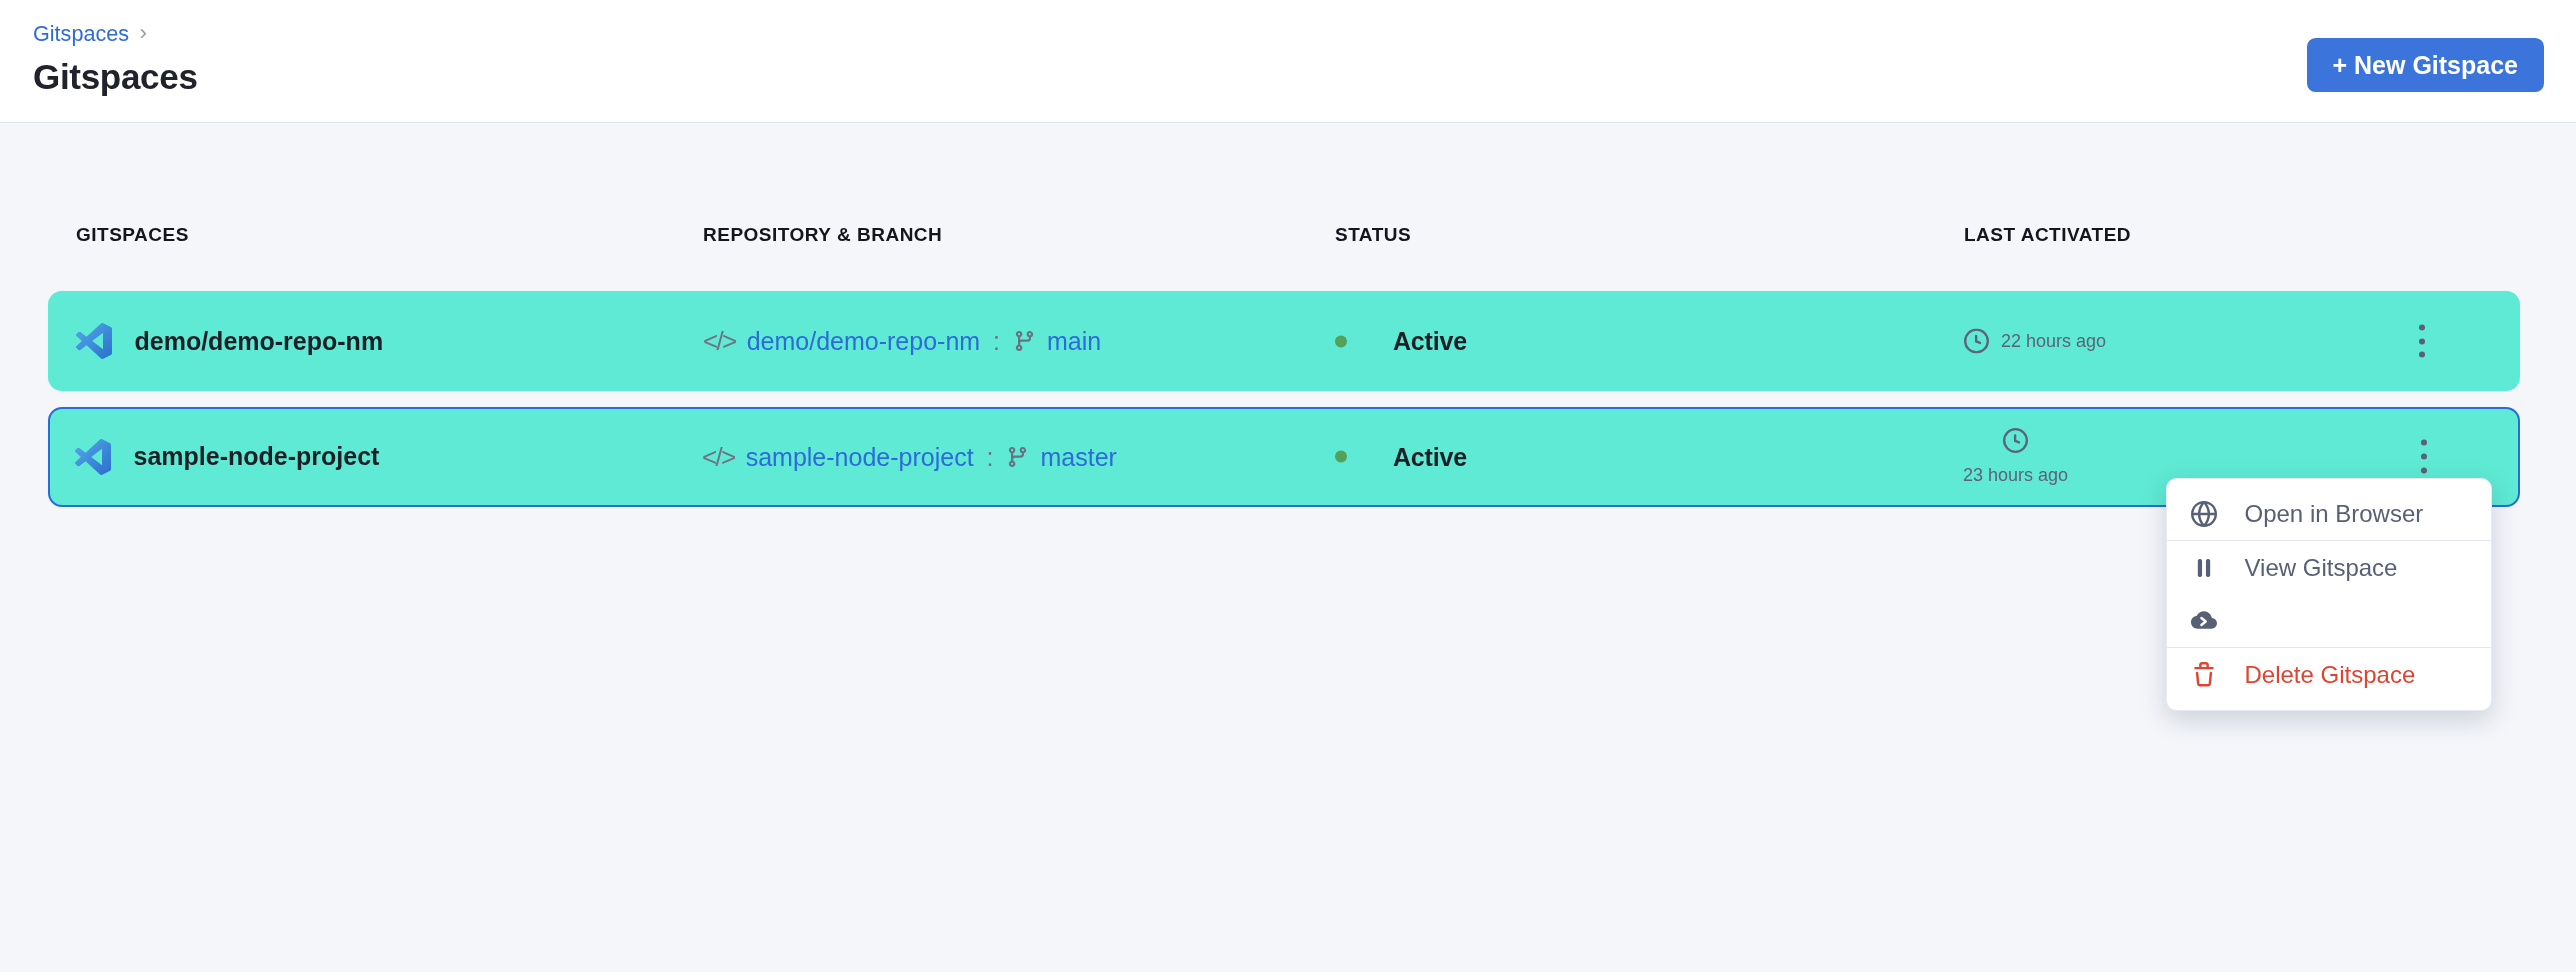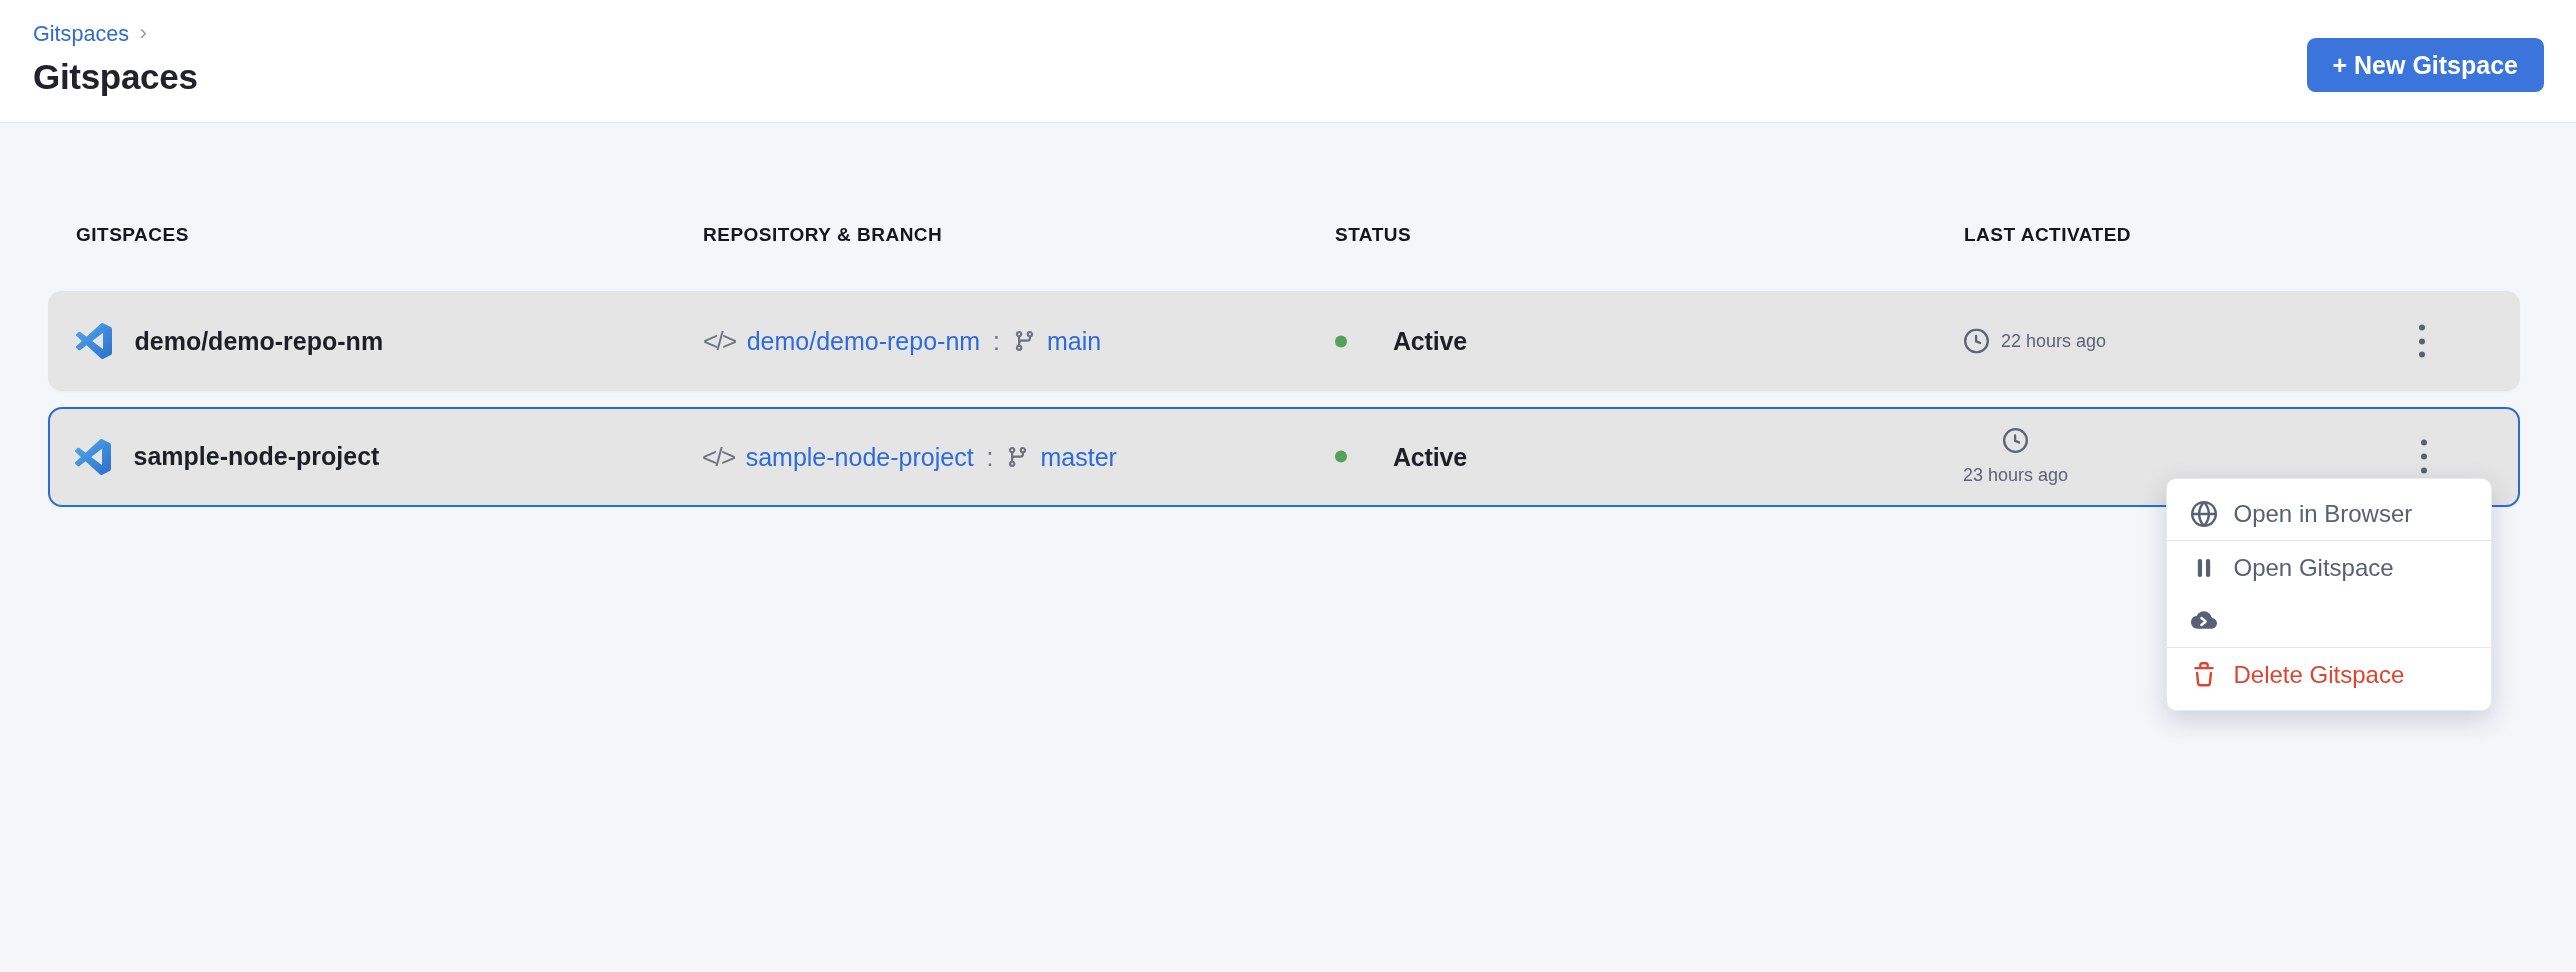--- a/index.html
+++ b/index.html
@@ -63,7 +63,7 @@
   .row-card {
     position:relative;
     width:2472px; height:100px;
-    background:#e5e5e5;
+    background:#5eead4;
     border-radius:14px;
     margin-bottom:15.5px;
     box-shadow:0 0.9px 1.7px rgba(40,50,80,0.04);

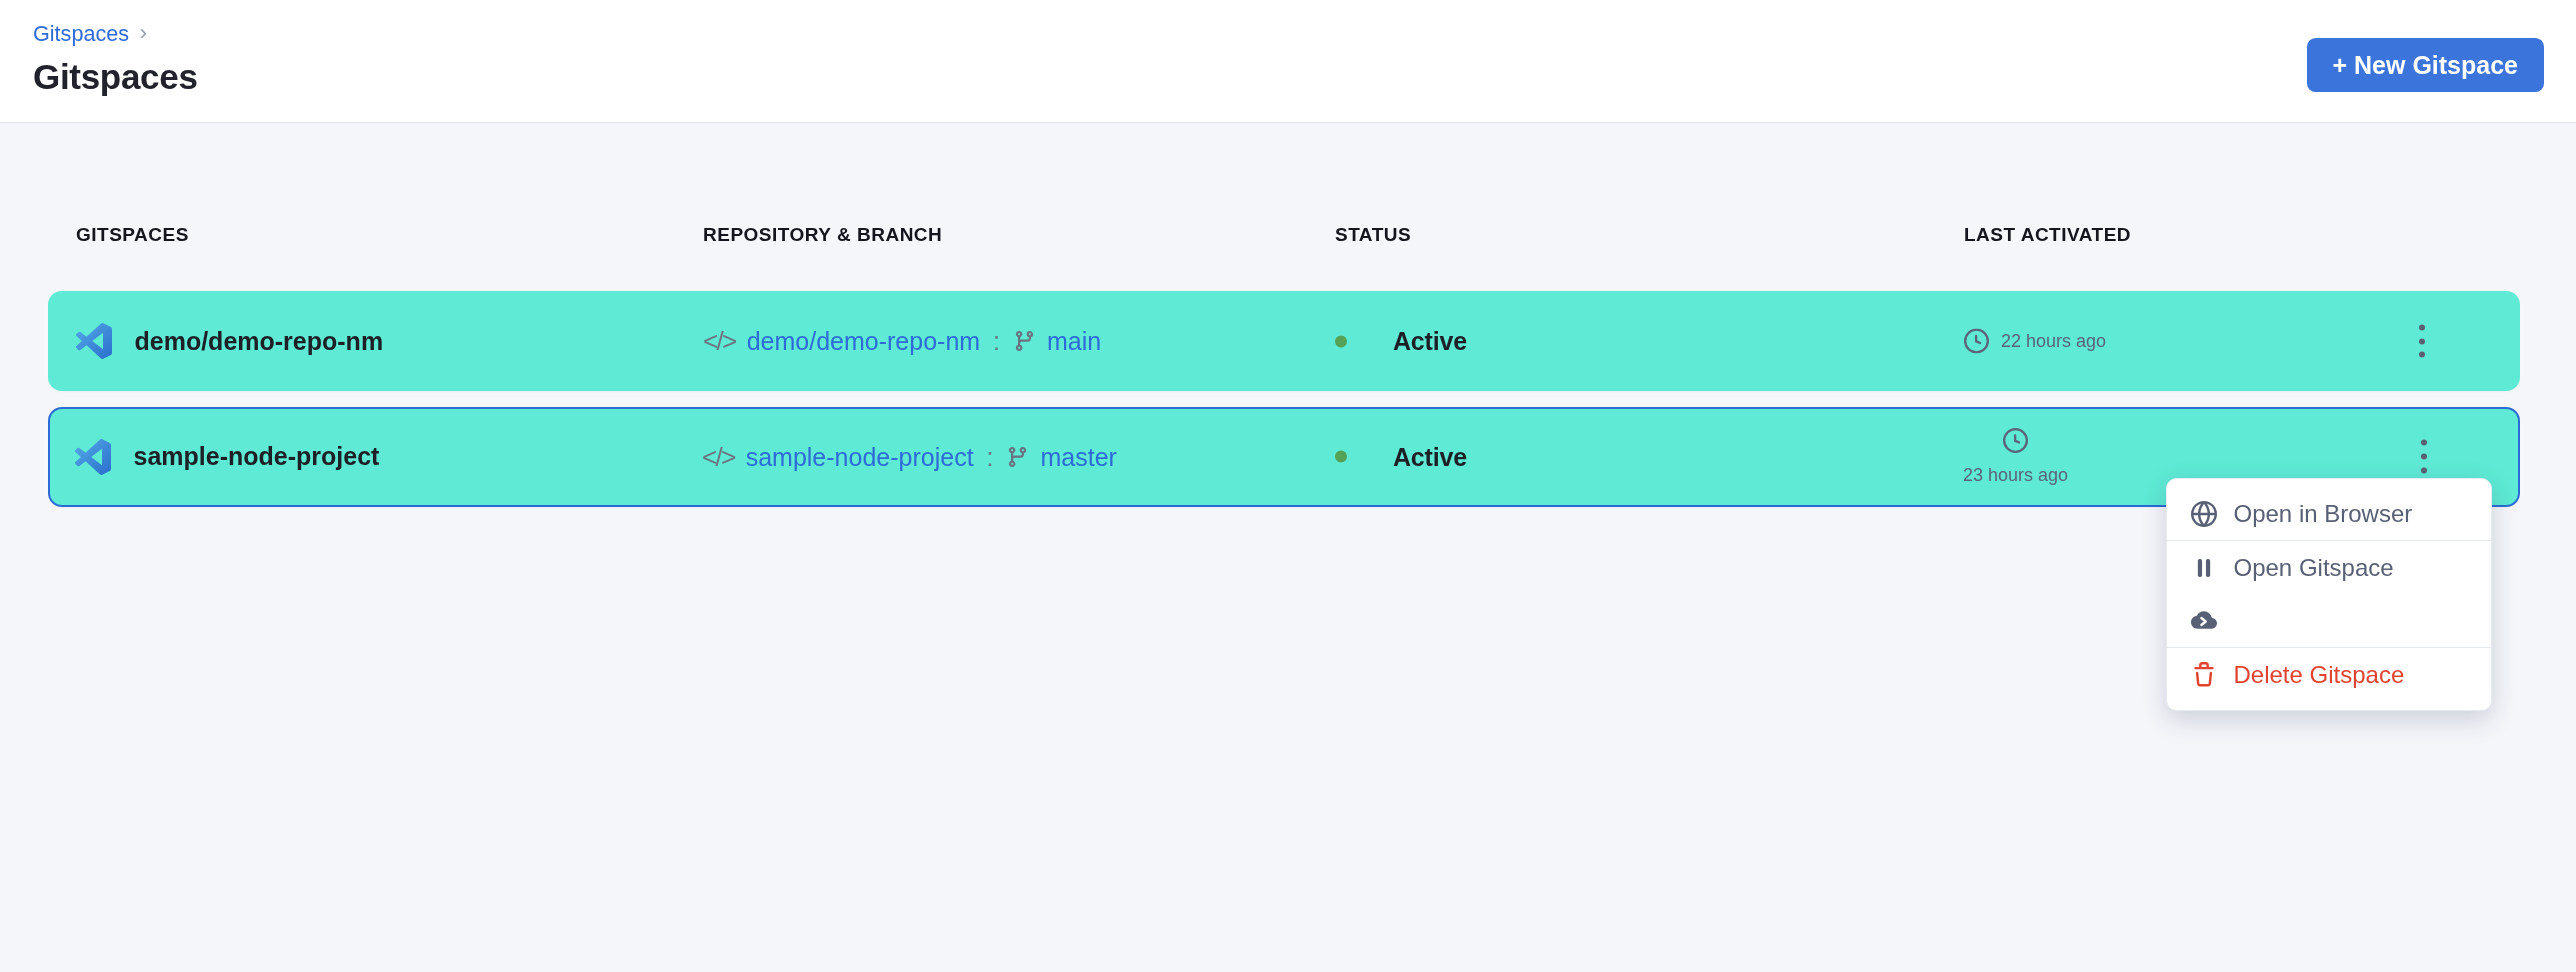--- a/index.html
+++ b/index.html
@@ -118,7 +118,7 @@
   .menu-item {
     height:52px;
     display:flex; align-items:center;
-    gap:15px;
+    gap:26px;
     padding:0 22.5px;
     font-size:24px;
     color:#586075;

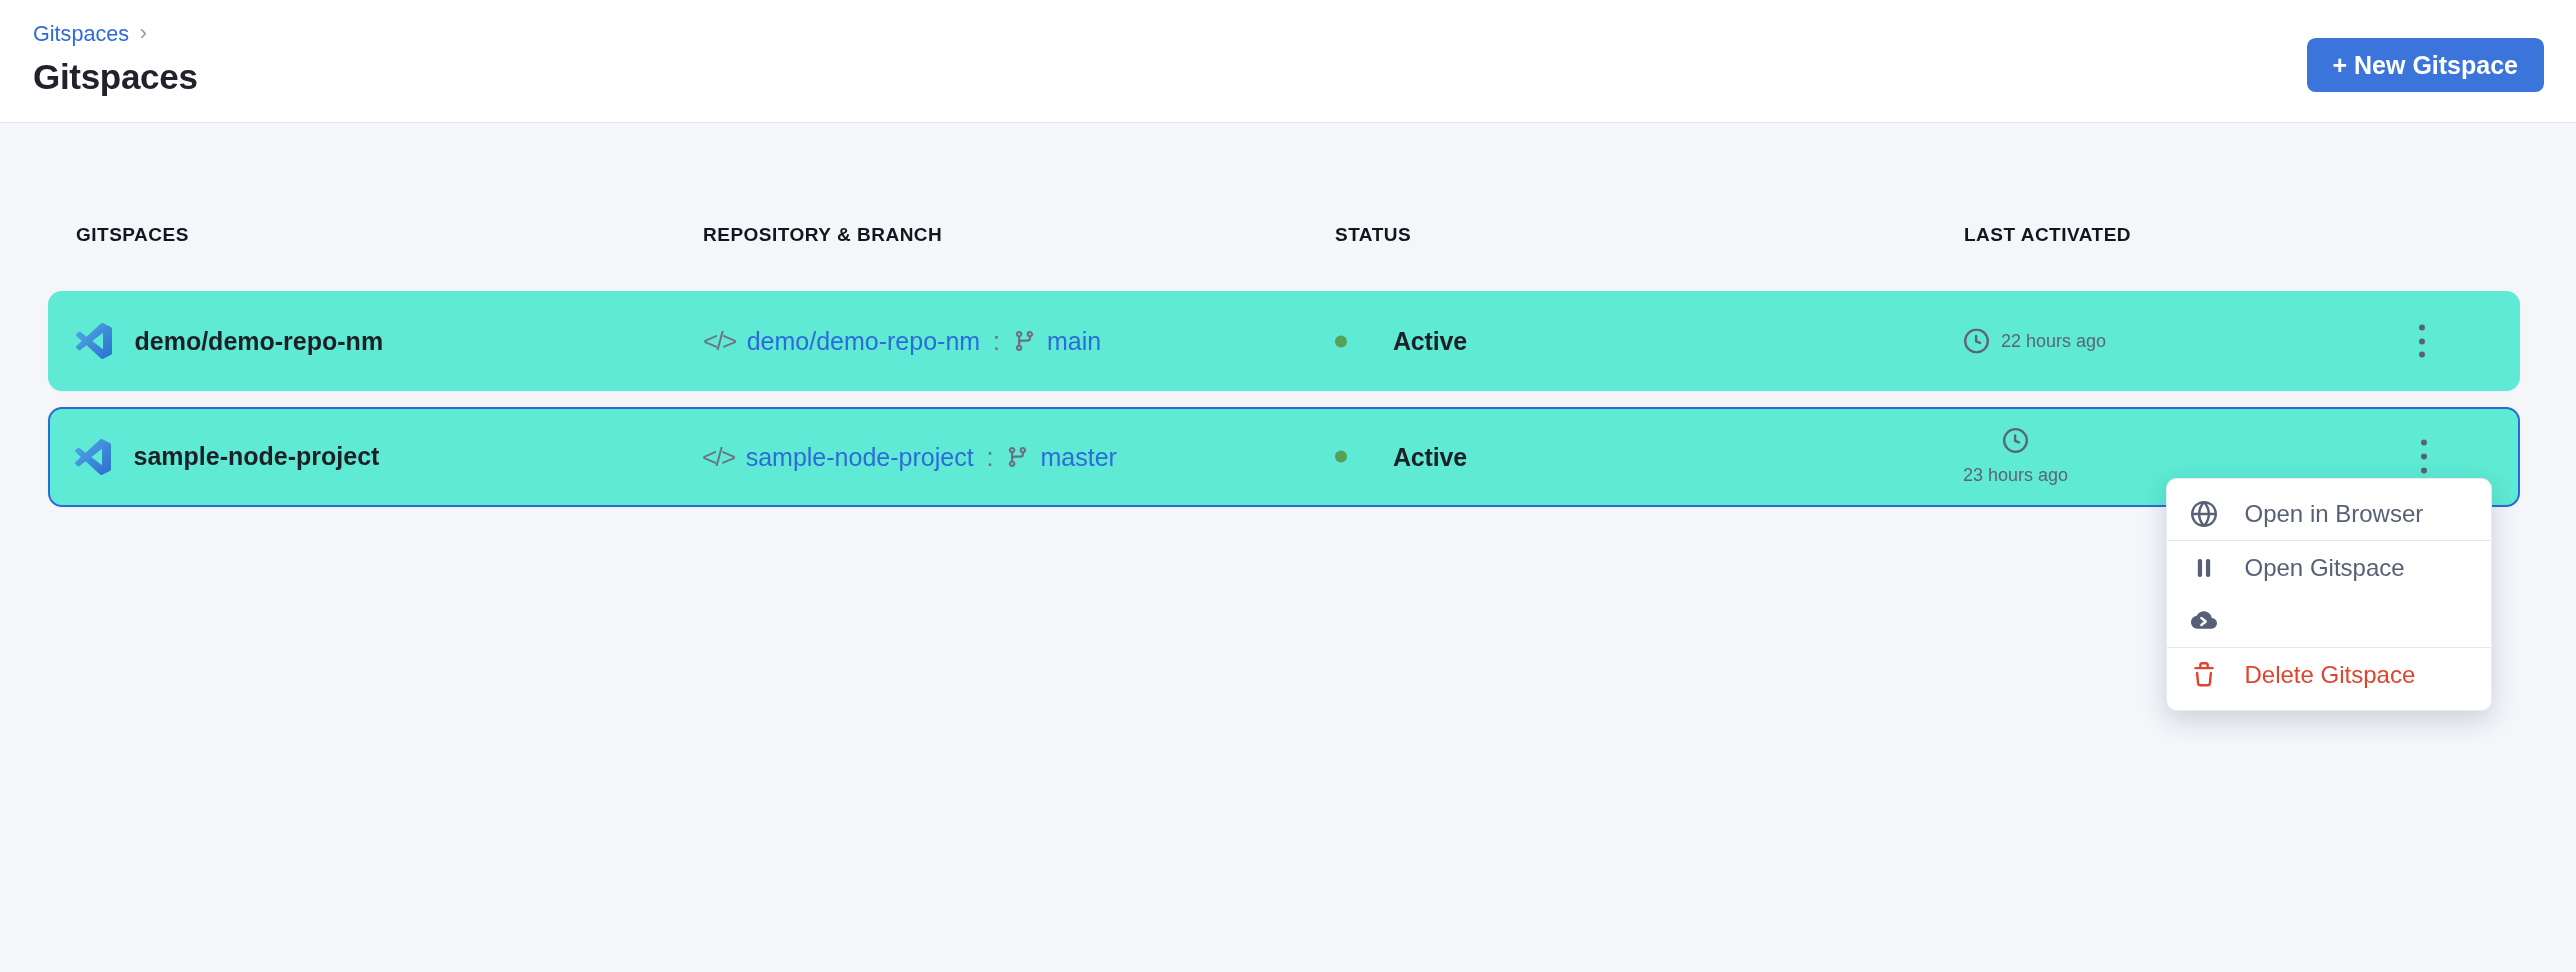--- a/index.html
+++ b/index.html
@@ -261,7 +261,7 @@
           <rect x="9.2" y="2.5" width="2.6" height="11" rx="1.1"></rect>
         </svg>
     </span>
-    <span>Open Gitspace</span>
+    <span>View Gitspace</span>
   </div>
 
   <div class="menu-item">

